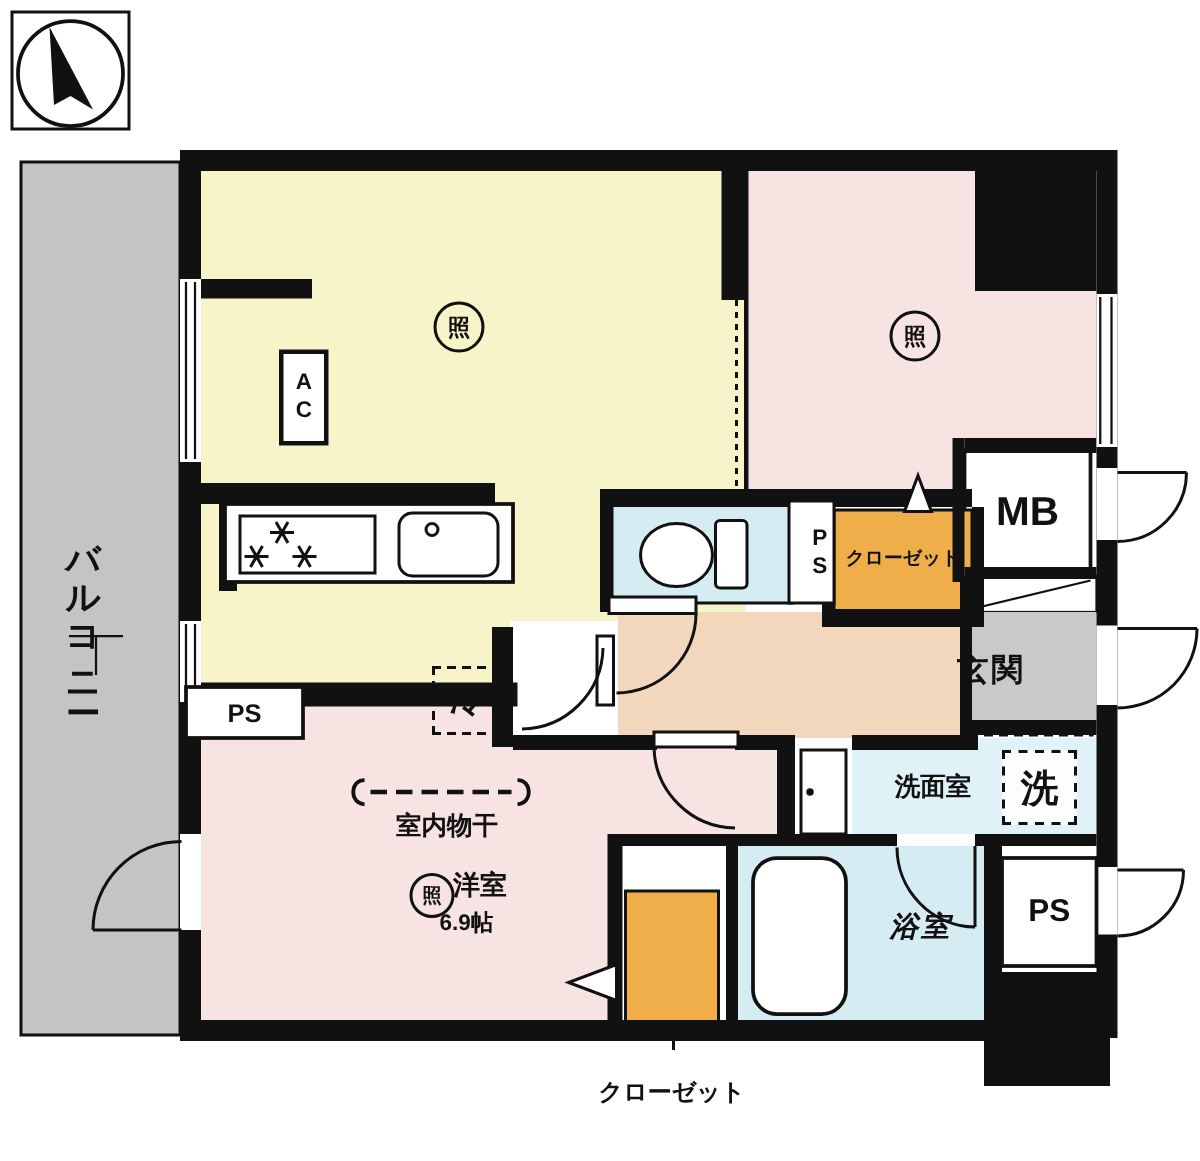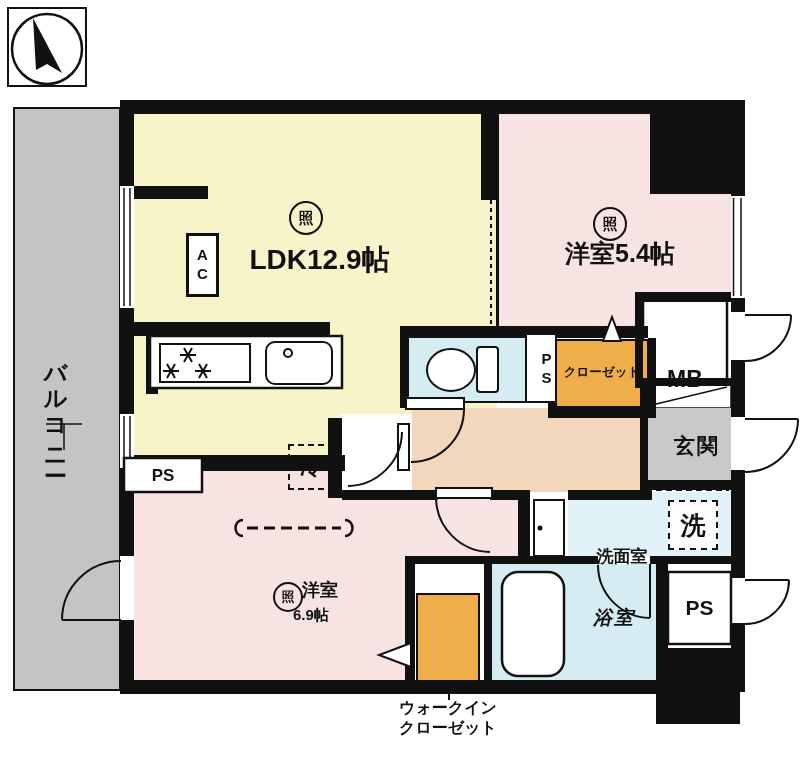--- a/index.html
+++ b/index.html
@@ -161,7 +161,6 @@
 
 <div class="acbox vert" style="left:186px;top:233px;width:27px;height:58px;font-size:15px;letter-spacing:2px;">AC</div>
 <div class="circ" style="left:289px;top:201px;width:30px;height:30px;font-size:15px;">照</div>
-<div class="lbl" style="left:212px;top:241px;width:215px;font-size:28px;">LDK12.9帖</div>
 
 <div class="circ" style="left:593px;top:207px;width:30px;height:30px;font-size:15px;">照</div>
 <div class="lbl" style="left:525px;top:237px;width:190px;font-size:25px;">洋室5.4帖</div>

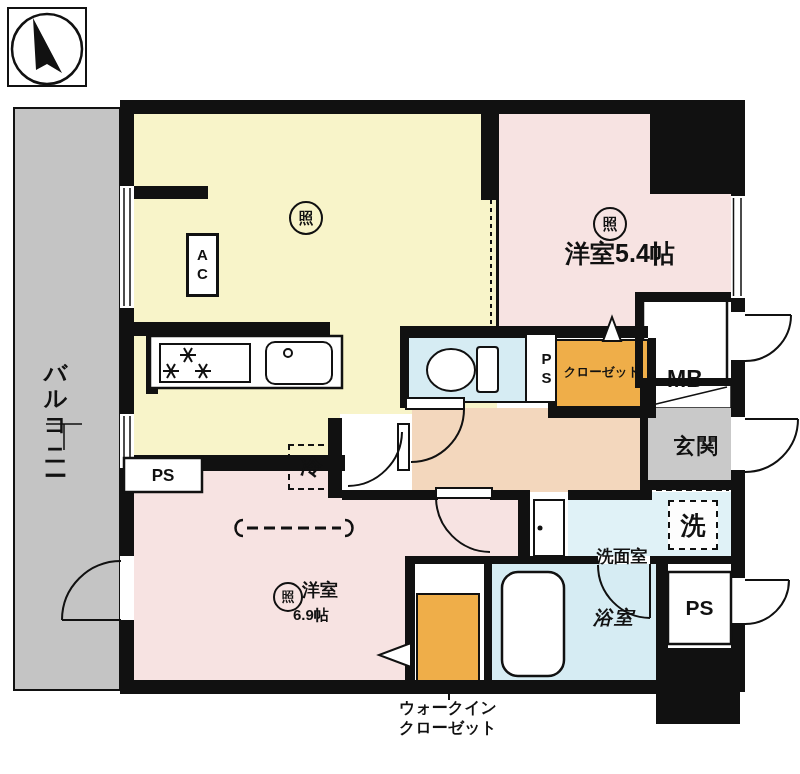--- a/index.html
+++ b/index.html
@@ -163,7 +163,6 @@
 <div class="circ" style="left:289px;top:201px;width:30px;height:30px;font-size:15px;">照</div>
 
 <div class="circ" style="left:593px;top:207px;width:30px;height:30px;font-size:15px;">照</div>
-<div class="lbl" style="left:525px;top:237px;width:190px;font-size:25px;">洋室5.4帖</div>
 
 <div class="lbl" style="left:557px;top:364px;width:90px;font-size:12.5px;">クローゼット</div>
 <div class="lbl" style="left:643px;top:326px;width:84px;font-size:23px;margin-top:40px;">MB</div>

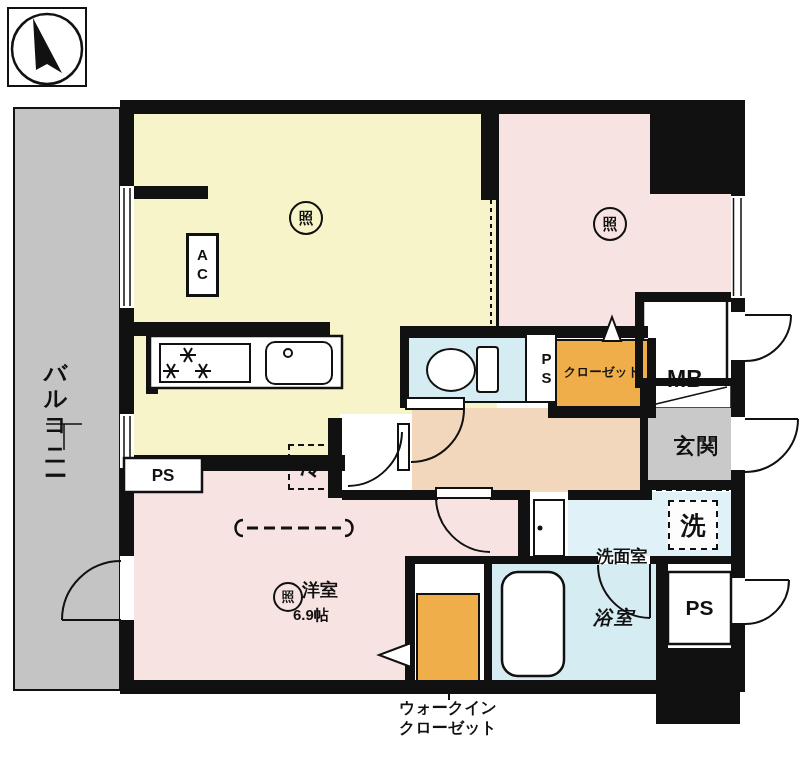--- a/index.html
+++ b/index.html
@@ -165,7 +165,7 @@
 <div class="circ" style="left:593px;top:207px;width:30px;height:30px;font-size:15px;">照</div>
 
 <div class="lbl" style="left:557px;top:364px;width:90px;font-size:12.5px;">クローゼット</div>
-<div class="lbl" style="left:643px;top:326px;width:84px;font-size:23px;margin-top:40px;">MB</div>
+<div class="lbl" style="left:643px;top:326px;width:84px;font-size:27px;">MB</div>
 <div class="lbl" style="left:644px;top:432px;width:106px;font-size:21px;letter-spacing:2px;">玄関</div>
 
 <div class="lbl vert" style="left:527px;top:338px;width:28px;height:62px;font-size:15px;letter-spacing:2px;">PS</div>

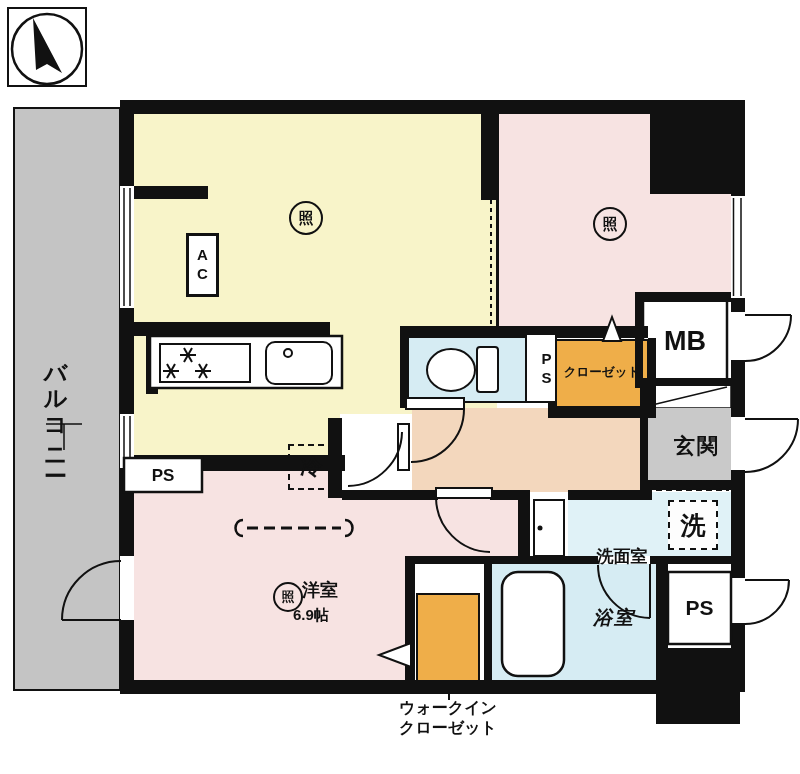--- a/index.html
+++ b/index.html
@@ -166,7 +166,7 @@
 
 <div class="lbl" style="left:557px;top:364px;width:90px;font-size:12.5px;">クローゼット</div>
 <div class="lbl" style="left:643px;top:326px;width:84px;font-size:27px;">MB</div>
-<div class="lbl" style="left:644px;top:432px;width:106px;font-size:21px;letter-spacing:2px;">玄関</div>
+<div class="lbl" style="left:608px;top:432px;width:106px;font-size:21px;letter-spacing:2px;">玄関</div>
 
 <div class="lbl vert" style="left:527px;top:338px;width:28px;height:62px;font-size:15px;letter-spacing:2px;">PS</div>
 <div class="lbl" style="left:124px;top:466px;width:78px;font-size:17px;">PS</div>

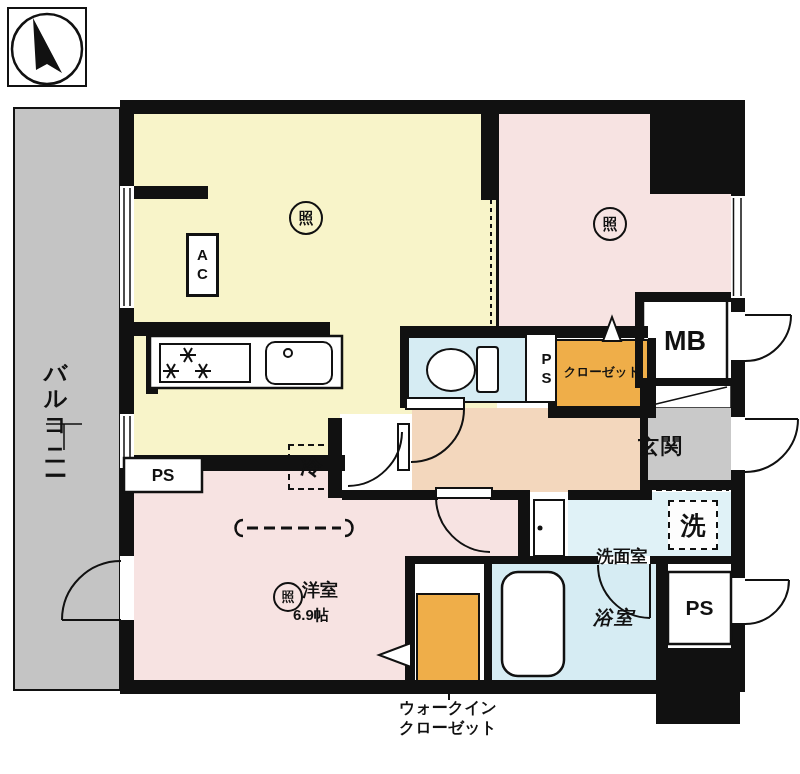--- a/index.html
+++ b/index.html
@@ -172,7 +172,7 @@
 <div class="lbl" style="left:124px;top:466px;width:78px;font-size:17px;">PS</div>
 <div class="lbl" style="left:668px;top:596px;width:63px;font-size:21px;">PS</div>
 
-<div class="lbl" style="left:572px;top:513px;width:100px;font-size:17px;margin-top:32px;">洗面室</div>
+<div class="lbl" style="left:572px;top:513px;width:100px;font-size:17px;">洗面室</div>
 <div class="dash" style="left:668px;top:500px;width:46px;height:46px;font-size:25px;background:#fdfdfd;">洗</div>
 <div class="lbl" style="left:578px;top:605px;width:72px;font-size:19px;letter-spacing:2px;font-style:italic;">浴室</div>
 

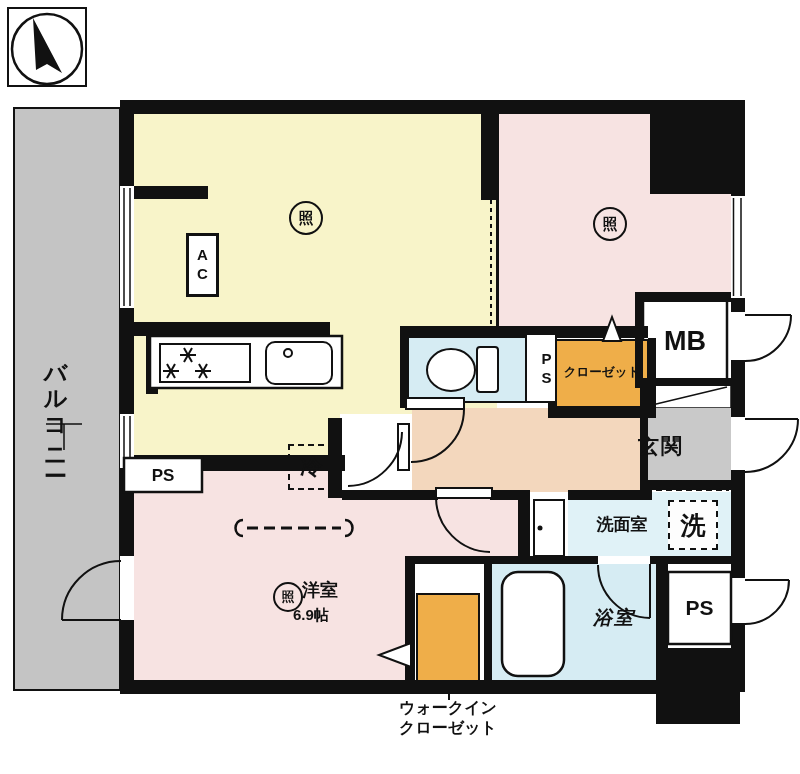--- a/index.html
+++ b/index.html
@@ -178,6 +178,7 @@
 
 <div class="dash" style="left:288px;top:444px;width:42px;height:42px;font-size:22px;">冷</div>
 
+<div class="lbl" style="left:238px;top:539px;width:120px;font-size:17px;">室内物干</div>
 <div class="circ" style="left:273px;top:582px;width:26px;height:26px;font-size:13px;">照</div>
 <div class="lbl" style="left:302px;top:578px;font-size:18px;">洋室</div>
 <div class="lbl" style="left:293px;top:606px;font-size:15px;">6.9帖</div>

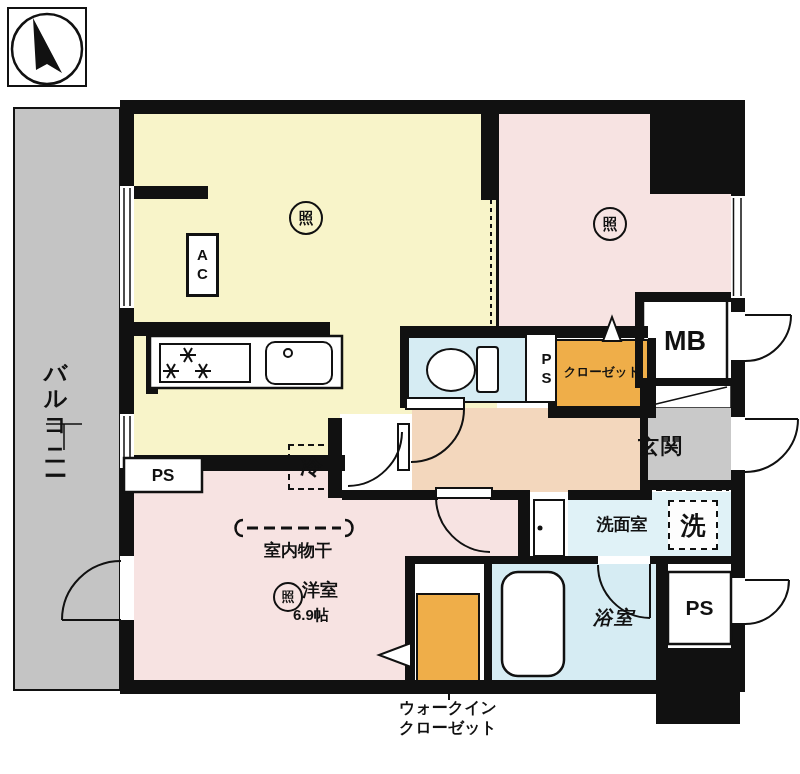--- a/index.html
+++ b/index.html
@@ -183,7 +183,6 @@
 <div class="lbl" style="left:302px;top:578px;font-size:18px;">洋室</div>
 <div class="lbl" style="left:293px;top:606px;font-size:15px;">6.9帖</div>
 
-<div class="lbl" style="left:378px;top:698px;width:140px;font-size:16px;">ウォークイン</div>
 <div class="lbl" style="left:378px;top:718px;width:140px;font-size:16px;">クローゼット</div>
 
 </div>

